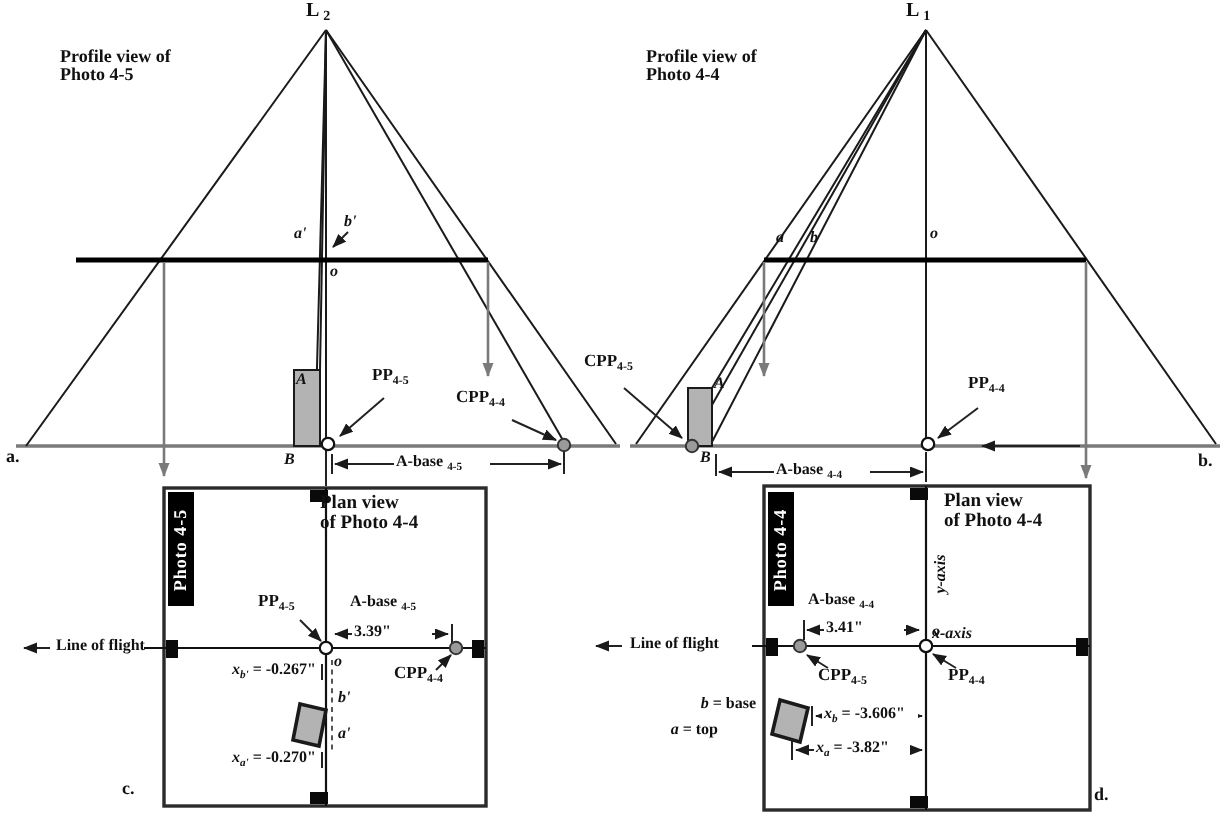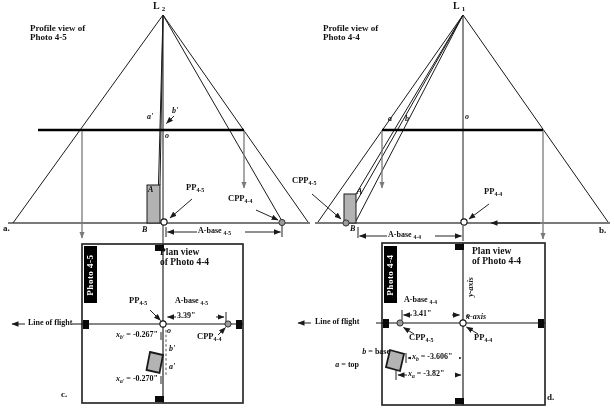--- a/index.html
+++ b/index.html
@@ -214,7 +214,7 @@
 <div class="lbl b s85" style="left:474px;top:333px;"><span>PP</span><span class="sb">4-4</span></div>
 <div class="lbl b s8 ctr bg" style="left:411px;top:353px;width:46px;"><span class="i">x</span><span class="sb i">b</span><span> = -3.606"</span></div>
 <div class="lbl b s8 ctr bg" style="left:407px;top:370px;width:46px;"><span class="i">x</span><span class="sb i">a</span><span> = -3.82"</span></div>
-<div class="lbl b s8 rt" style="left:343px;top:348px;width:35px;margin-left:12px;"><span class="i">b</span><span> = base</span></div>
+<div class="lbl b s8 rt" style="left:343px;top:348px;width:35px;"><span class="i">b</span><span> = base</span></div>
 <div class="lbl b s8 rt" style="left:324px;top:361px;width:35px;"><span class="i">a</span><span> = top</span></div>
 <div class="lbl b s9" style="left:547px;top:393px;"><span>d.</span></div>
 

